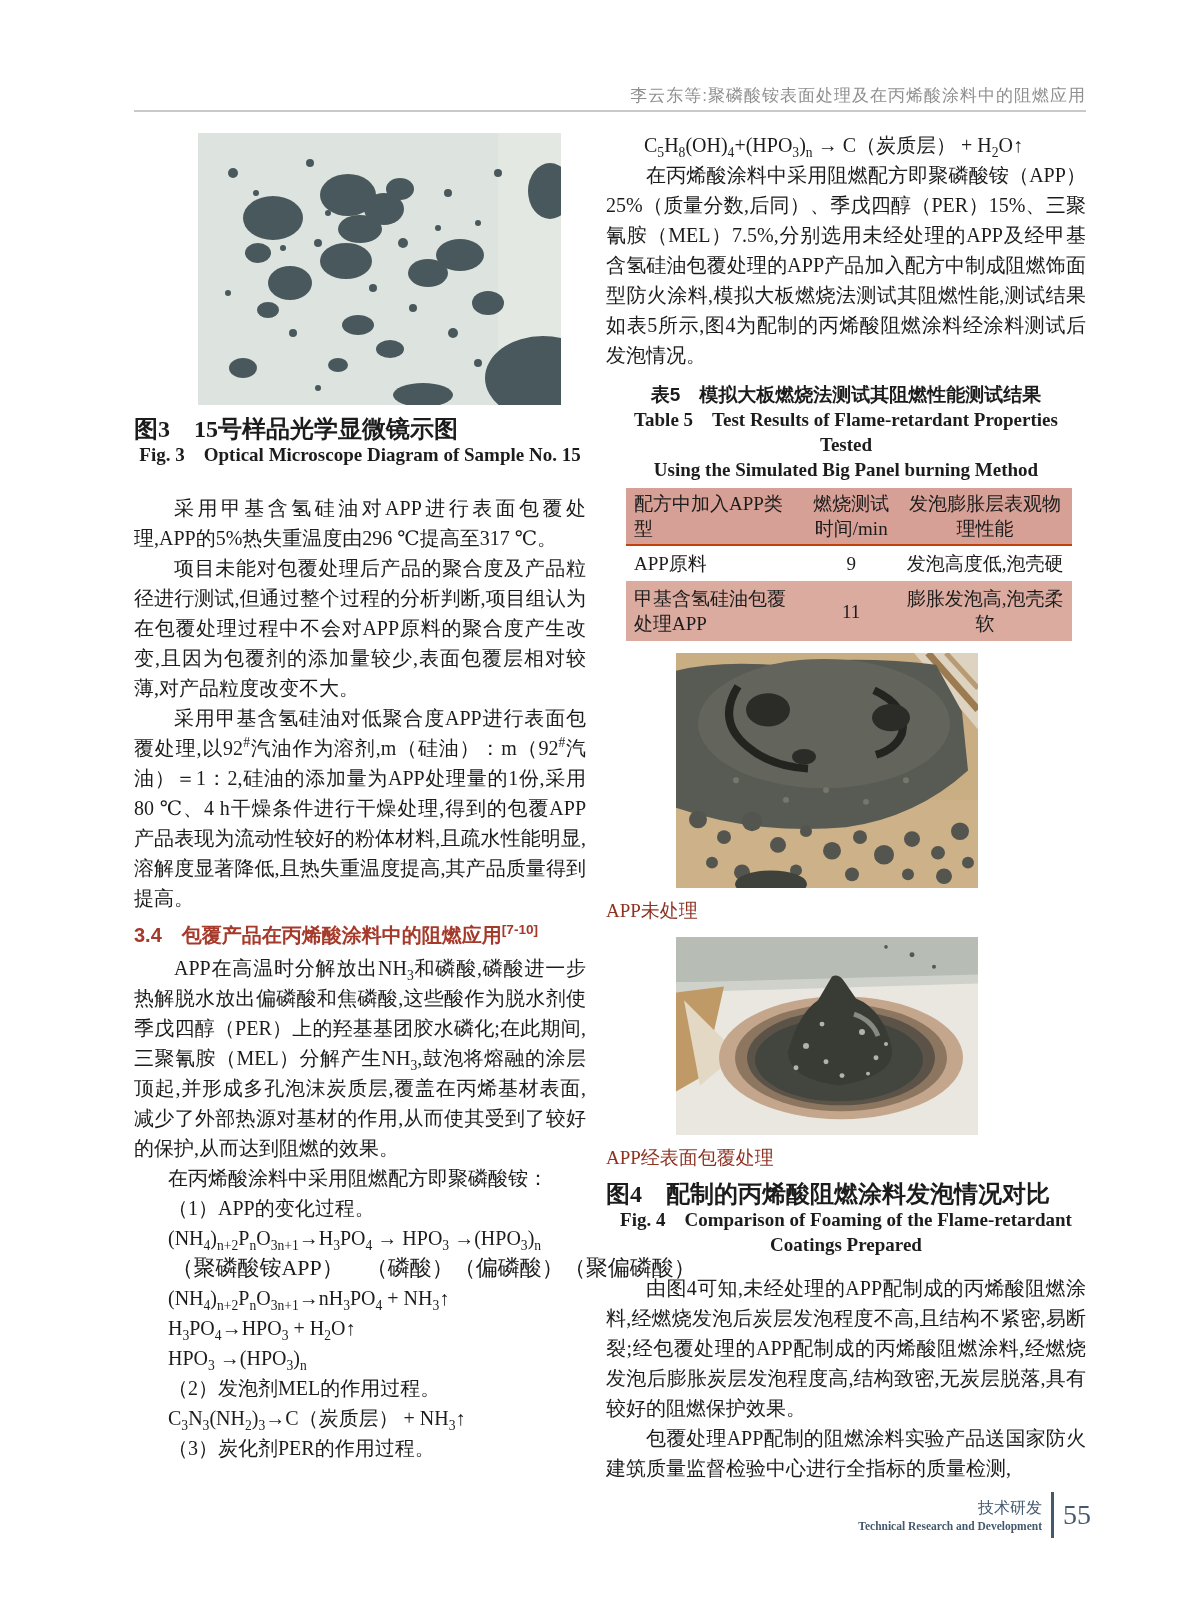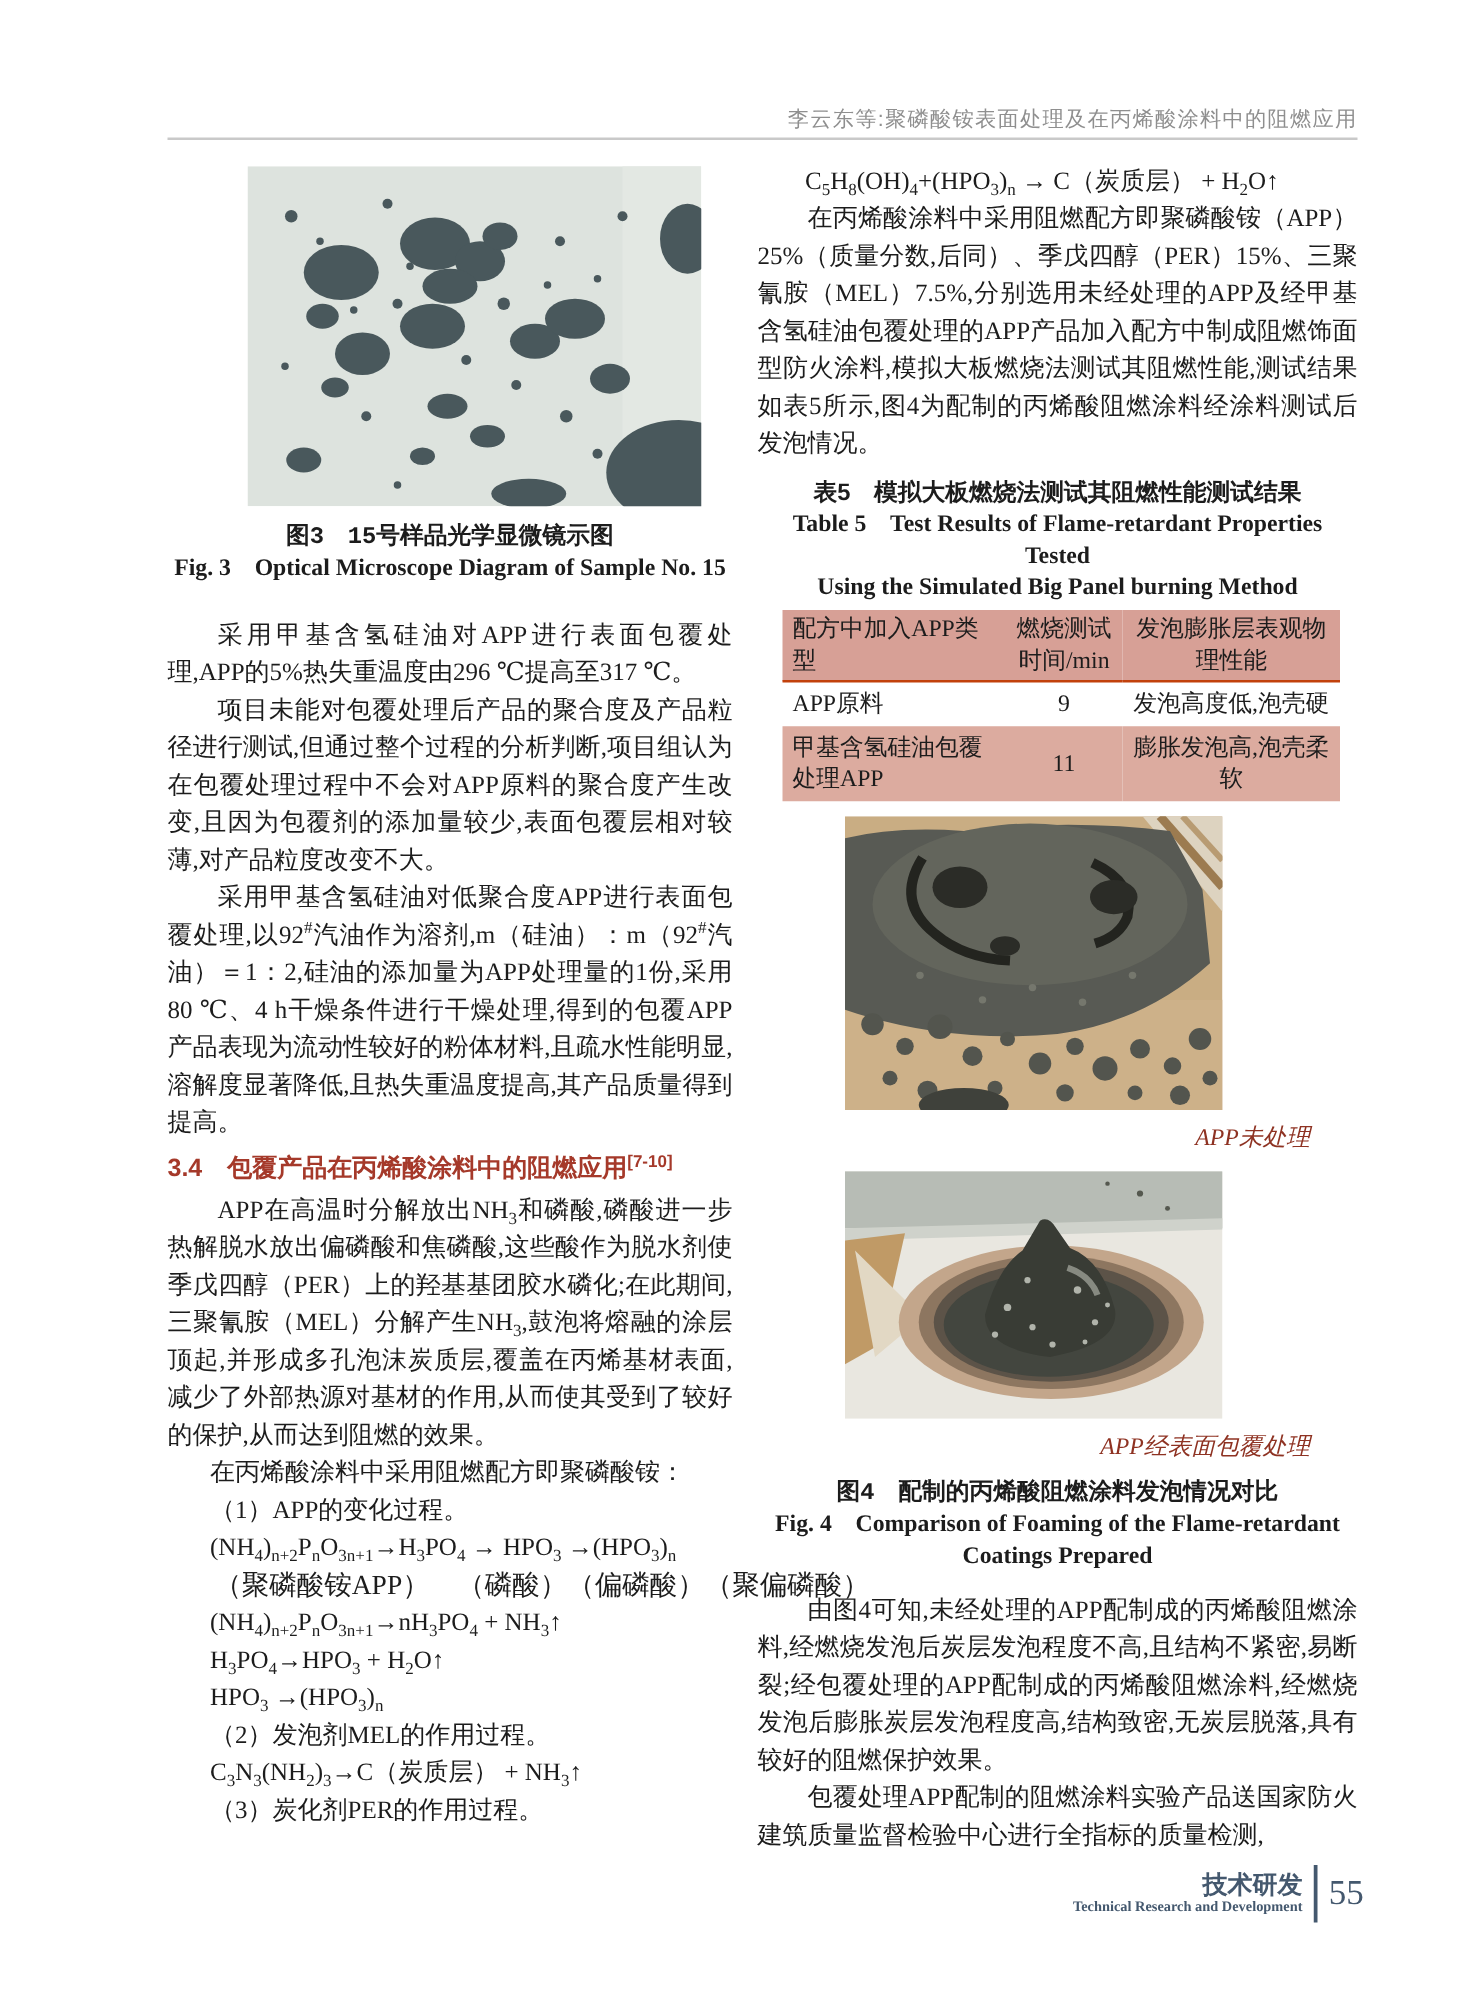--- a/index.html
+++ b/index.html
@@ -19,8 +19,8 @@
   
   .micro-wrap{width:363px;height:272px;margin-left:64px;}
   .micro-wrap svg{display:block;width:100%;height:100%;}
-  .fig-cap-zh{margin:12px 0 0 0;font-size:19px;font-weight:bold;text-align:center;line-height:25px;
-        font-family:Liberation Mono, monospace;}
+  .fig-cap-zh{margin:12px 0 0 0;font-size:24px;font-weight:bold;line-height:25px;
+        font-family:Liberation Serif, serif;}
   .fig-cap-en{margin:0;font-size:19px;font-weight:bold;text-align:center;line-height:25px;}
   
   .section-heading{margin:8px 0 4px 0;font-size:20px;font-weight:bold;line-height:28px;

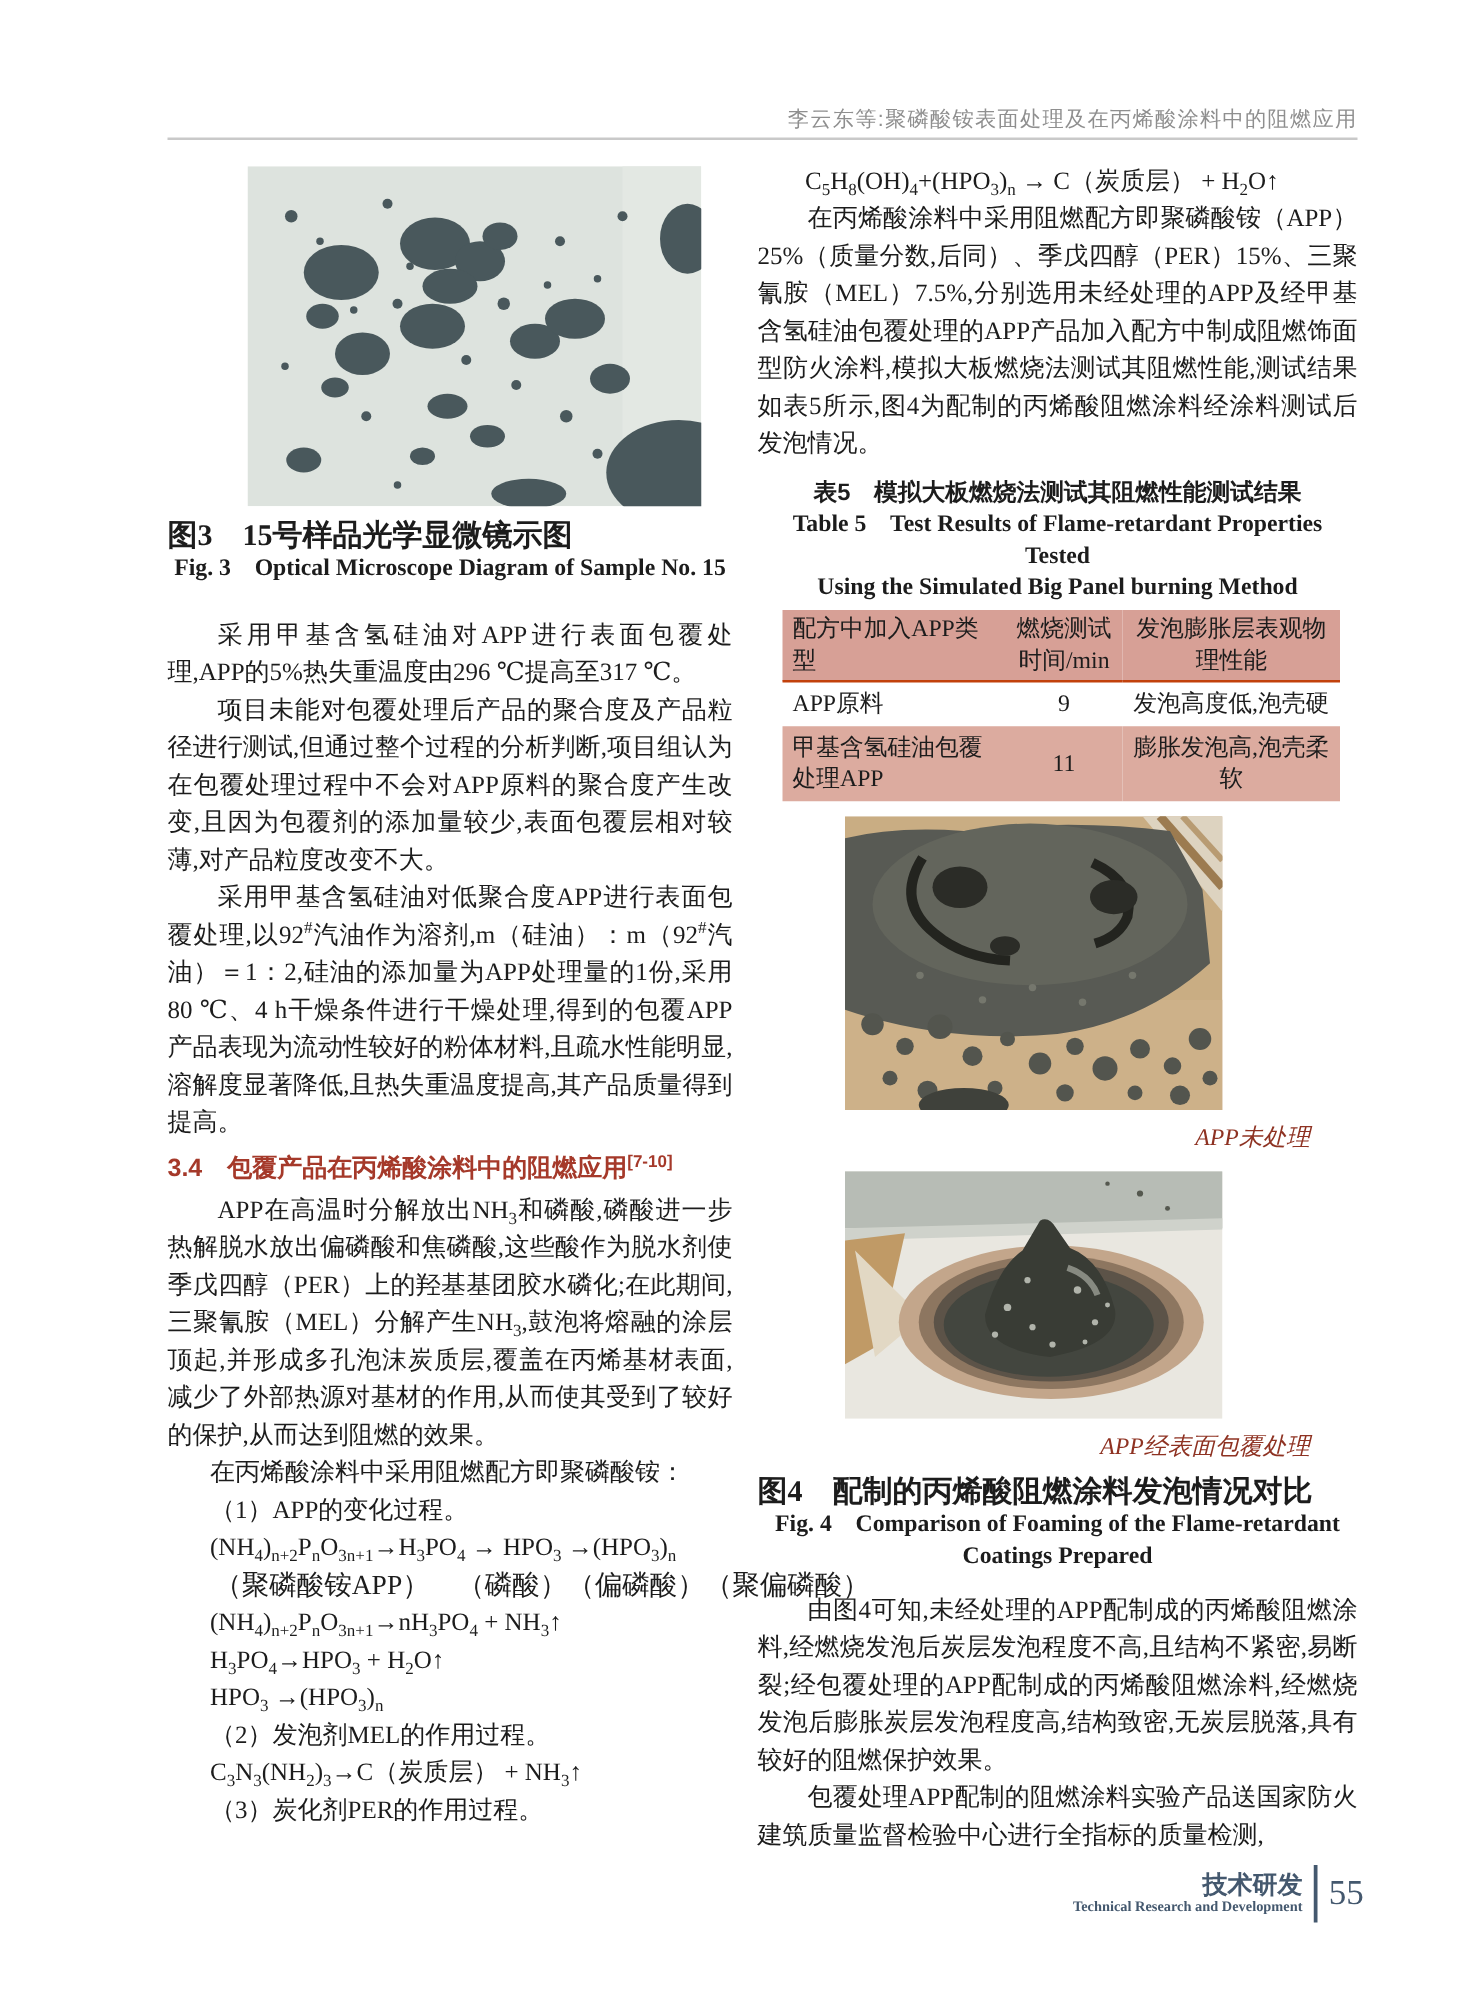--- a/index.html
+++ b/index.html
@@ -48,8 +48,8 @@
   .photo svg{display:block;width:100%;height:100%;}
   .photo1{height:235px;margin-top:12px;}
   .photo2{height:198px;margin-top:14px;}
-  .photo-cap{margin:10px 0 0 0;width:442px;text-align:right;font-size:19px;line-height:25px;
-        font-style:italic;color:var(--photo-caption,#8e3222);}
+  .photo-cap{margin:10px 0 0 0;width:442px;text-align:left;font-size:19px;line-height:25px;
+        color:var(--photo-caption,#8e3222);}
   
   .footer{position:absolute;top:1492px;right:112px;display:flex;align-items:center;}
   .footer-text{text-align:right;margin-right:9px;}

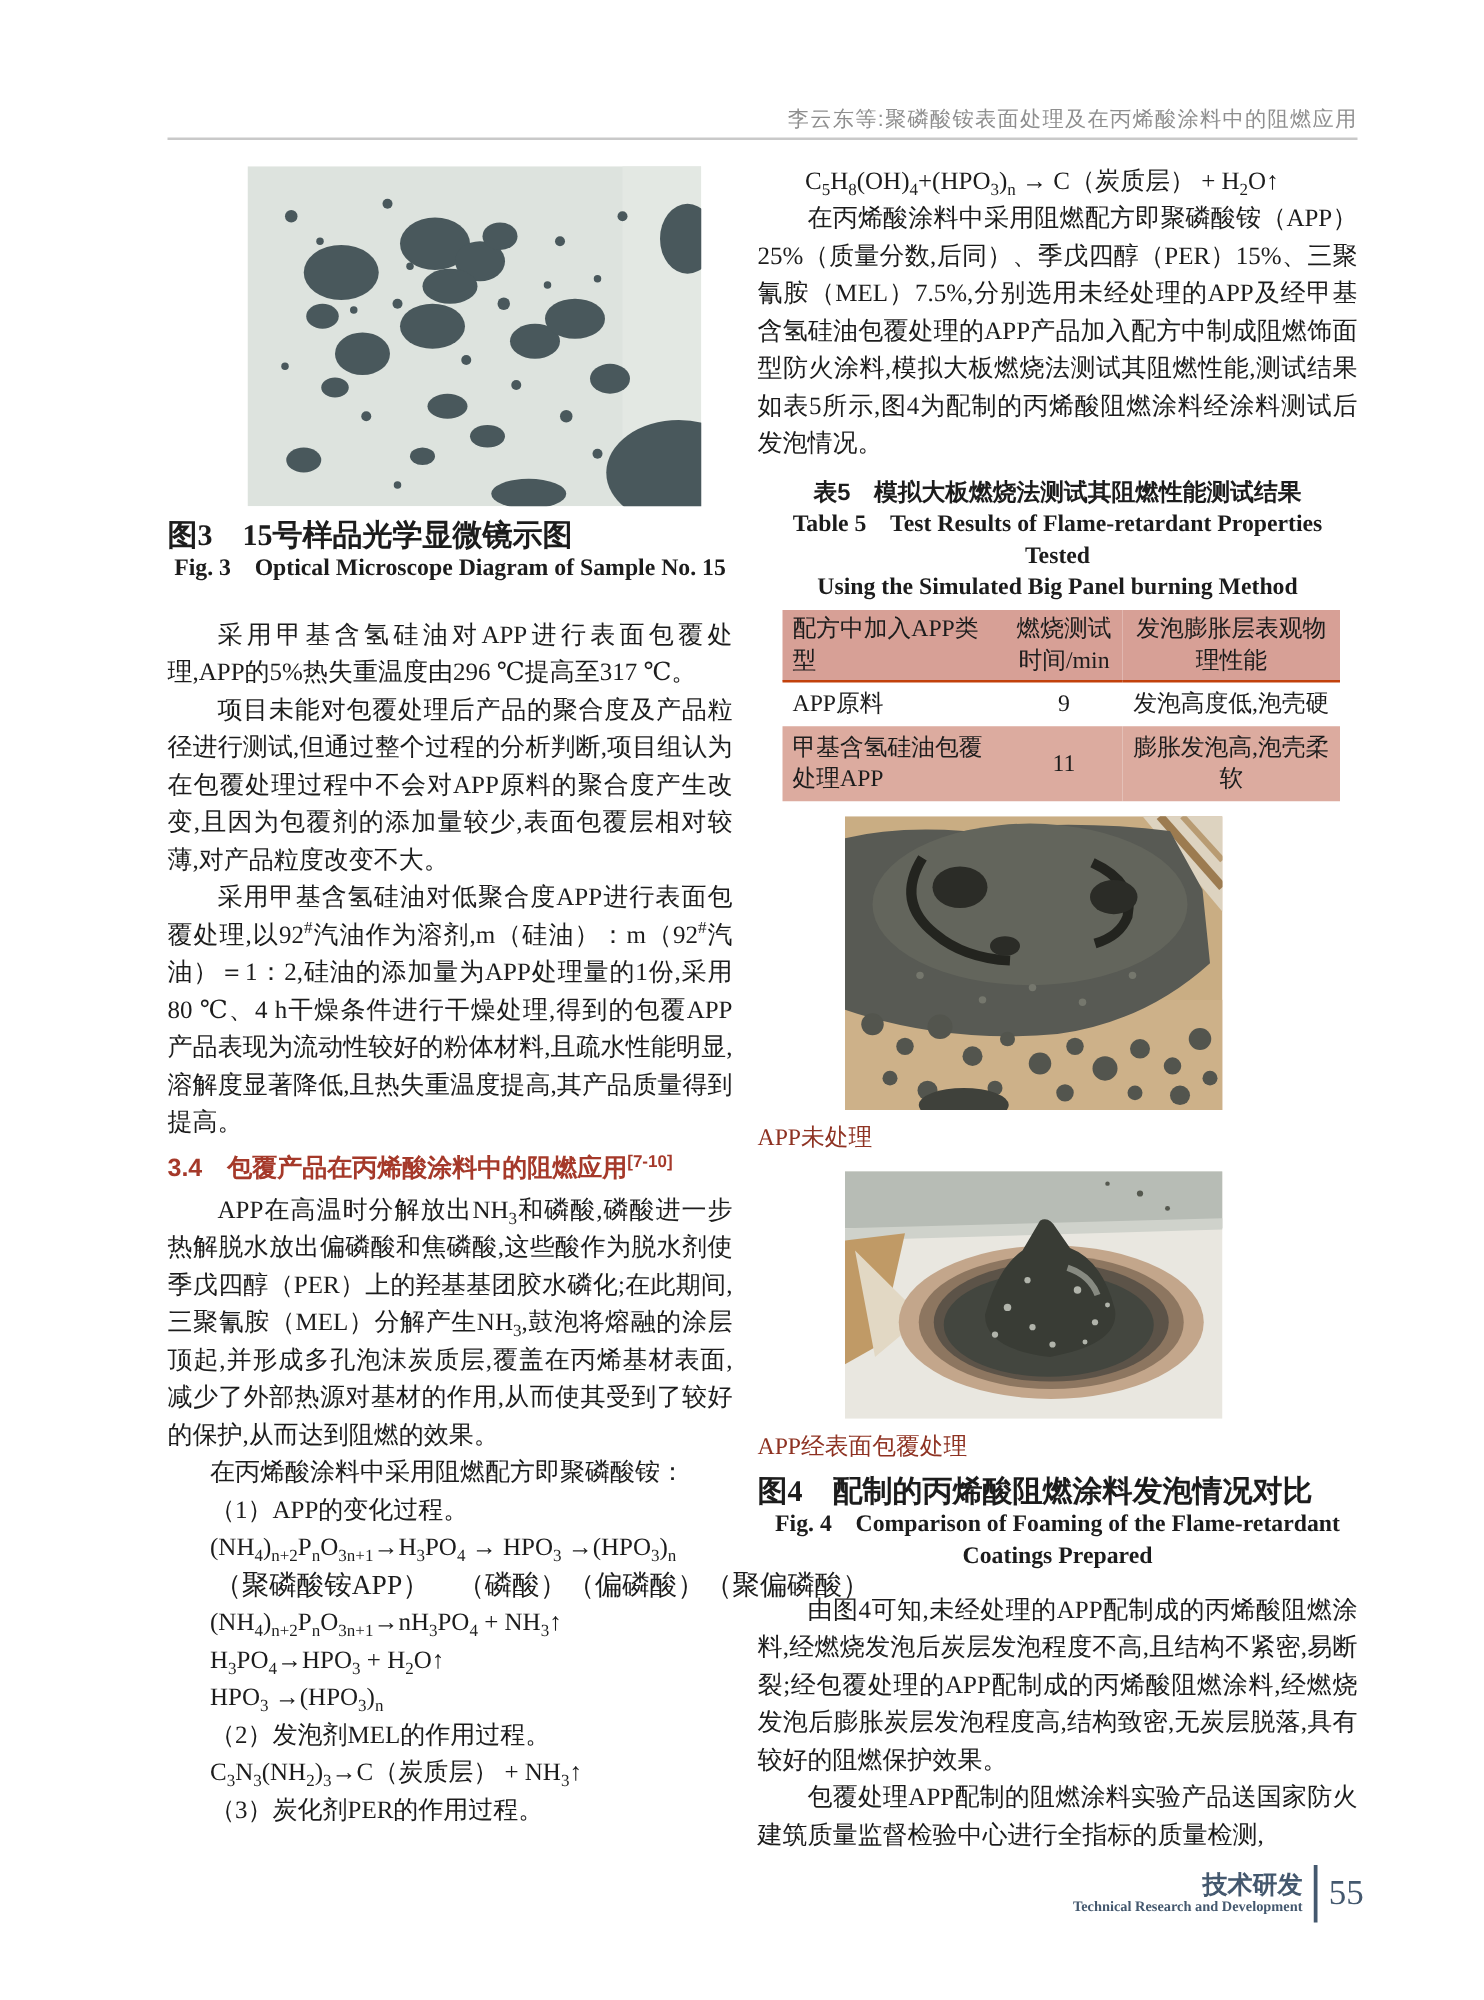--- a/index.html
+++ b/index.html
@@ -53,7 +53,7 @@
   
   .footer{position:absolute;top:1492px;right:112px;display:flex;align-items:center;}
   .footer-text{text-align:right;margin-right:9px;}
-  .footer-zh{font-family:"Liberation Sans","DejaVu Sans",sans-serif;font-weight:bold;font-size:20px;
+  .footer-zh{font-family:"Liberation Sans","DejaVu Sans",sans-serif;font-weight:normal;font-size:16px;
         line-height:22px;color:var(--footer-accent,#44586e);}
   .footer-en{font-size:11.5px;font-weight:bold;line-height:14px;color:var(--footer-accent,#44586e);}
   .footer-bar{width:3px;height:46px;background:var(--footer-accent,#44586e);margin-right:9px;}

